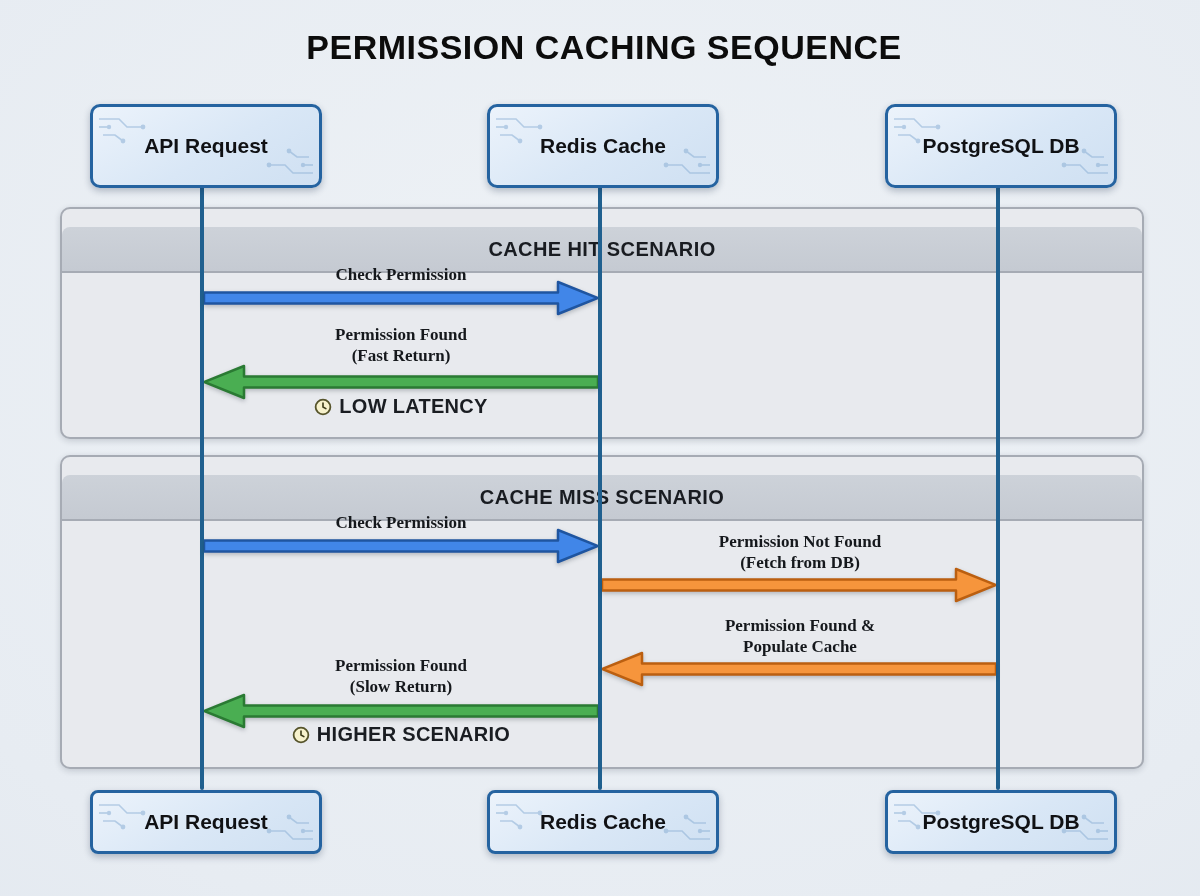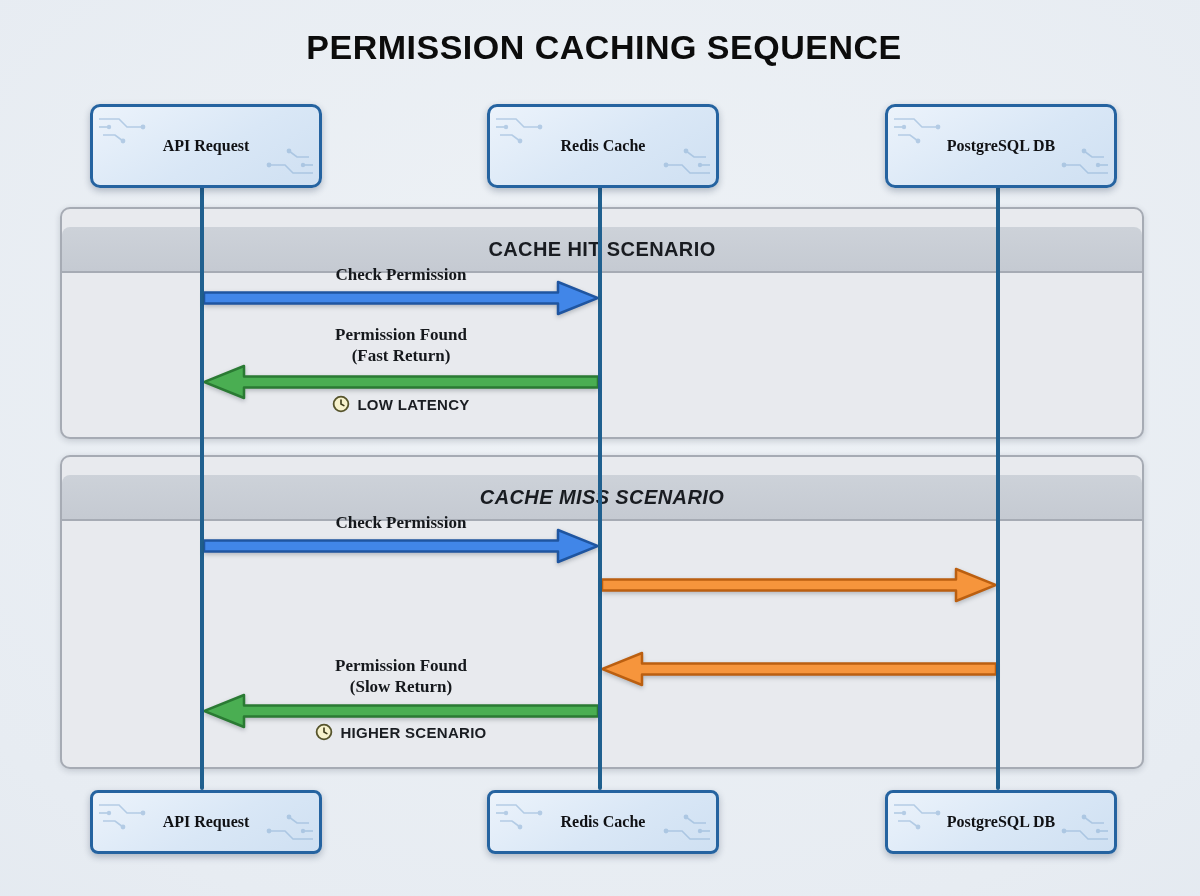--- a/index.html
+++ b/index.html
@@ -26,7 +26,7 @@
   }
   .actor-top{top:104px;height:78px;}
   .actor-bottom{top:790px;height:58px;border-radius:8px;}
-  .actor-label{font-size:16px;font-weight:bold;color:#101114;z-index:2;font-family:Liberation Serif, serif;}
+  .actor-label{font-size:21px;font-weight:bold;color:#101114;z-index:2;}
   .circ{position:absolute;opacity:.55;}
   .circ-tl{left:4px;top:4px;width:70px;height:34px;}
   .circ-br{right:4px;bottom:4px;width:70px;height:34px;transform:rotate(180deg);}

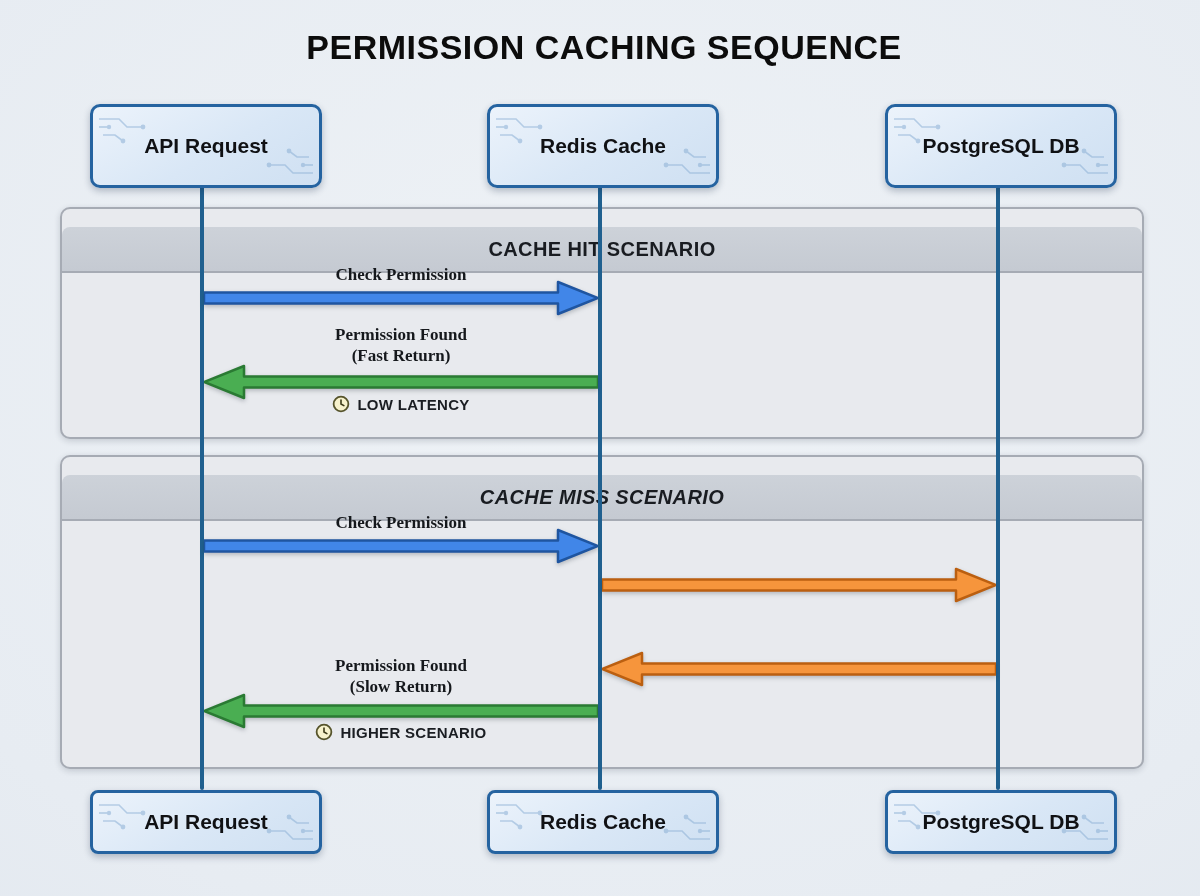--- a/index.html
+++ b/index.html
@@ -66,7 +66,7 @@
     position:absolute;display:flex;align-items:center;justify-content:center;gap:7px;
     z-index:4;
   }
-  .note-label{font-size:15px;font-weight:bold;color:#1a1d22;letter-spacing:.3px;}
+  .note-label{font-size:20px;font-weight:bold;color:#1a1d22;letter-spacing:.3px;}
 </style>
 </head>
 <body>

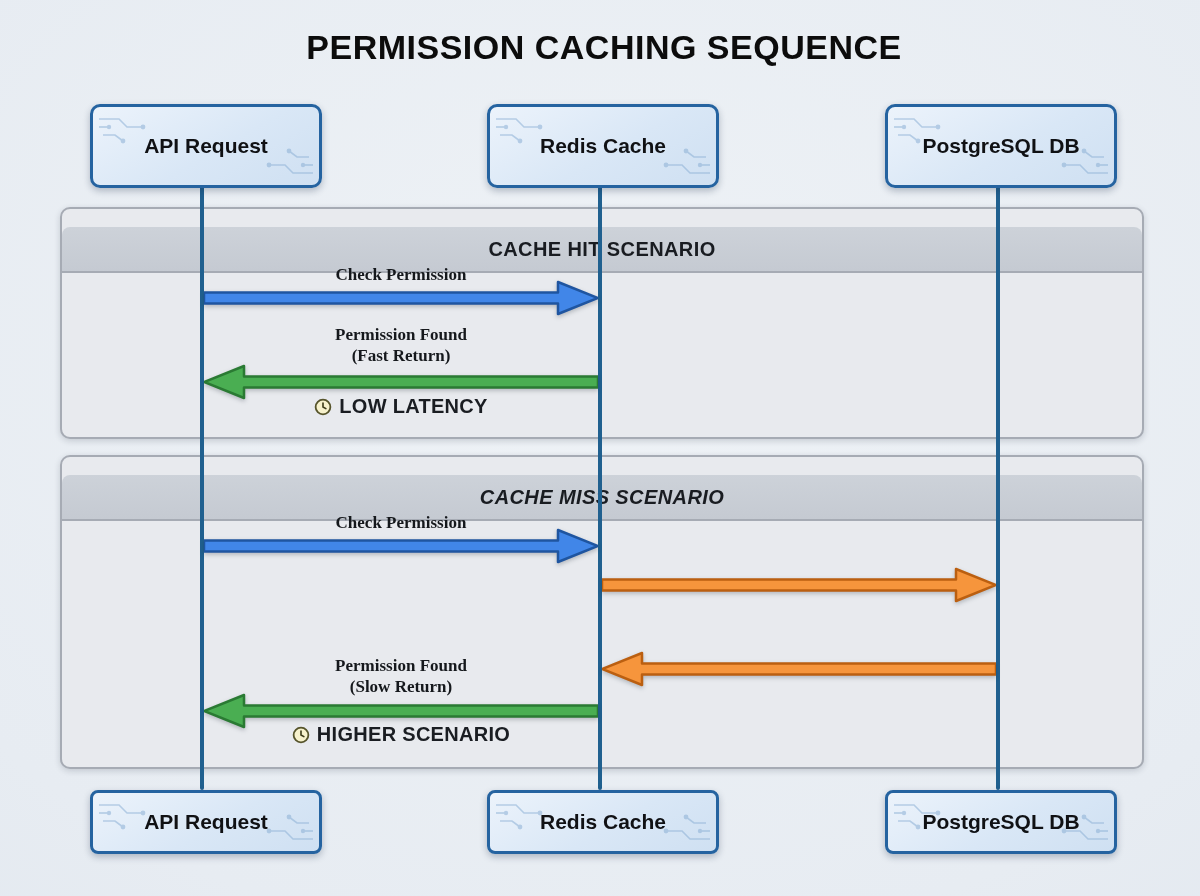--- a/index.html
+++ b/index.html
@@ -44,7 +44,7 @@
     box-shadow:0 2px 6px rgba(30,40,55,.18);z-index:1;
   }
   .section-hit{top:207px;height:228px;}
-  .section-miss{top:455px;height:310px;font-style:italic;}
+  .section-miss{top:455px;height:310px;}
   .section-header{
     height:44px;display:flex;align-items:center;justify-content:center;
     background:linear-gradient(180deg,#cdd2d9 0%,#c5cad2 100%);

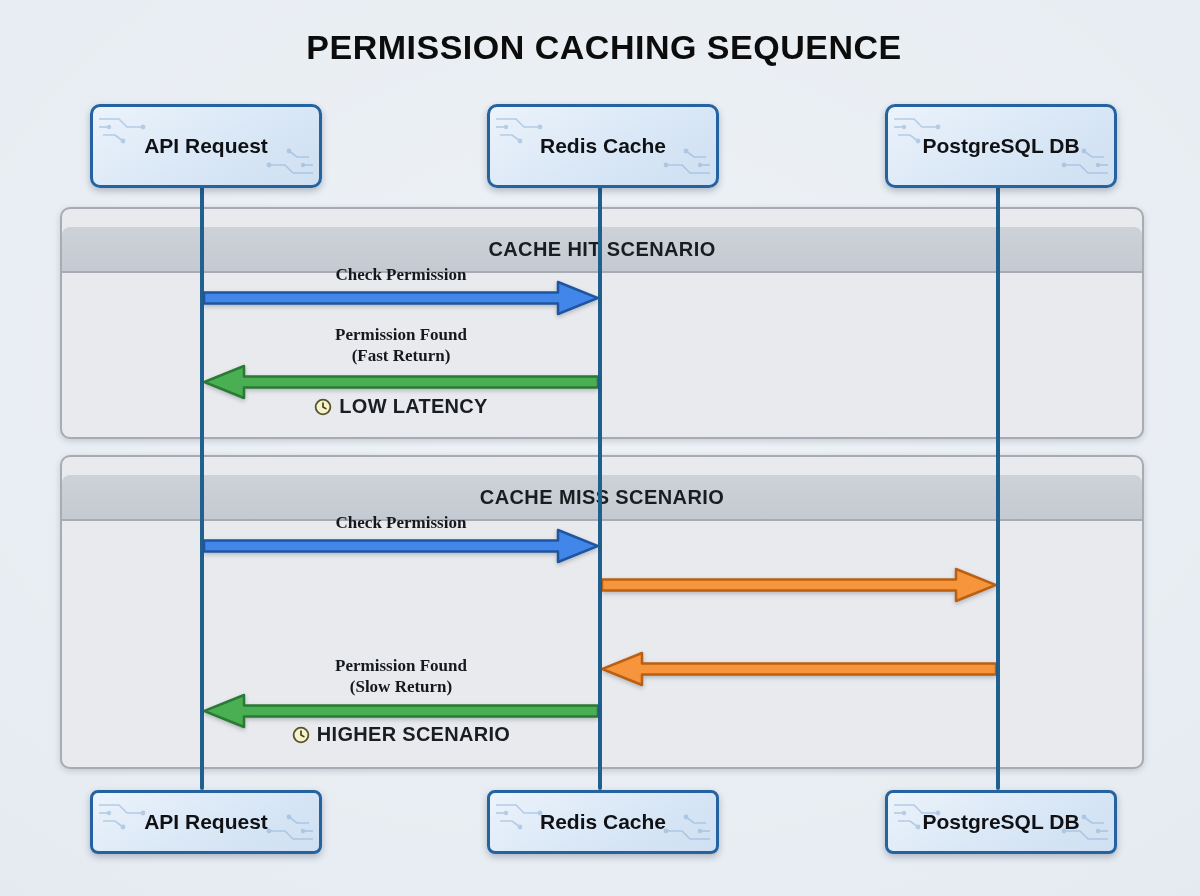--- a/index.html
+++ b/index.html
@@ -153,6 +153,8 @@
     <polygon class="fill-blue" points="0,12.5 354,12.5 354,2 394,18 354,34 354,23.5 0,23.5"></polygon>
   </svg>
 
+  <div class="msg-label" style="left:640px;top:531px;width:320px">Permission Not Found
+(Fetch from DB)</div>
   <svg class="arrow" style="left:602px;top:567px" width="394" height="36">
     <polygon class="fill-orange" points="0,12.5 354,12.5 354,2 394,18 354,34 354,23.5 0,23.5"></polygon>
   </svg>

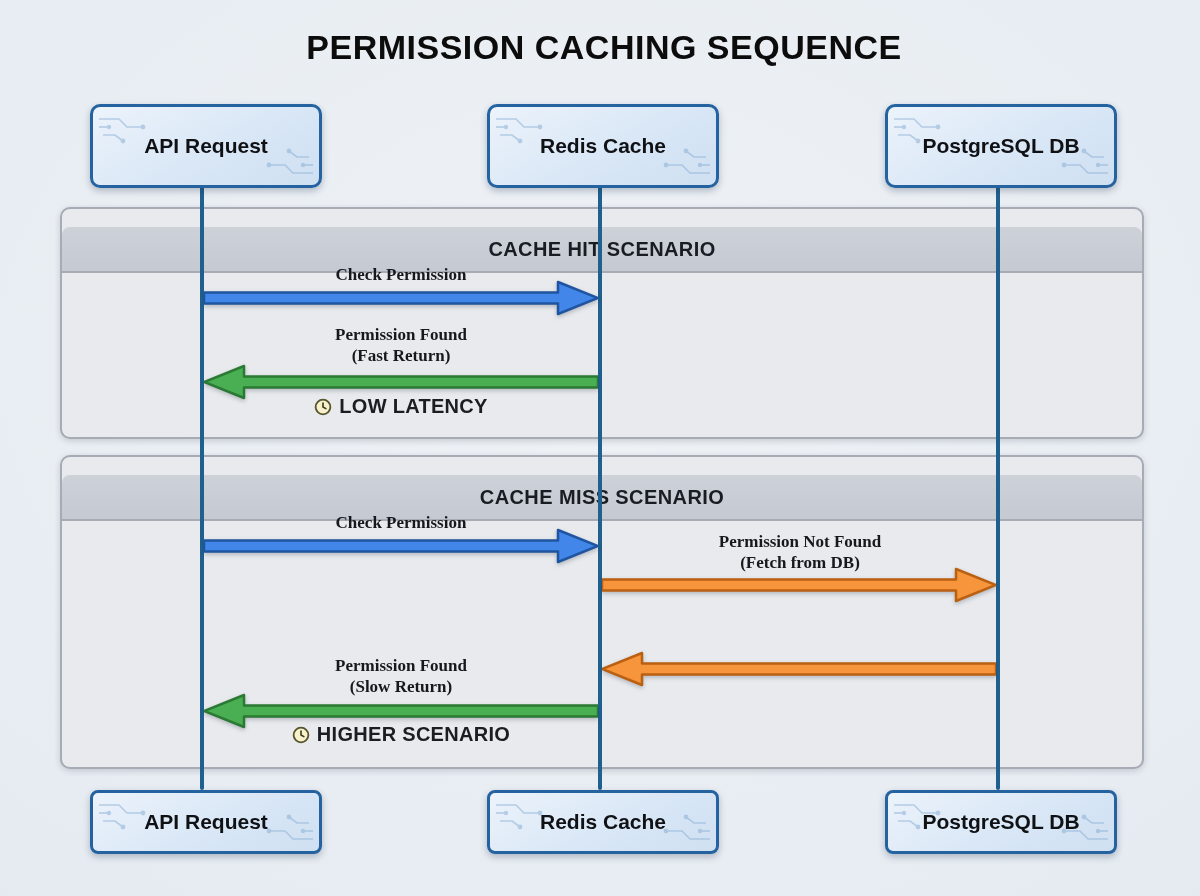--- a/index.html
+++ b/index.html
@@ -159,6 +159,8 @@
     <polygon class="fill-orange" points="0,12.5 354,12.5 354,2 394,18 354,34 354,23.5 0,23.5"></polygon>
   </svg>
 
+  <div class="msg-label" style="left:640px;top:615px;width:320px">Permission Found &amp;
+Populate Cache</div>
   <svg class="arrow" style="left:602px;top:651px" width="394" height="36">
     <polygon class="fill-orange" points="394,12.5 40,12.5 40,2 0,18 40,34 40,23.5 394,23.5"></polygon>
   </svg>

